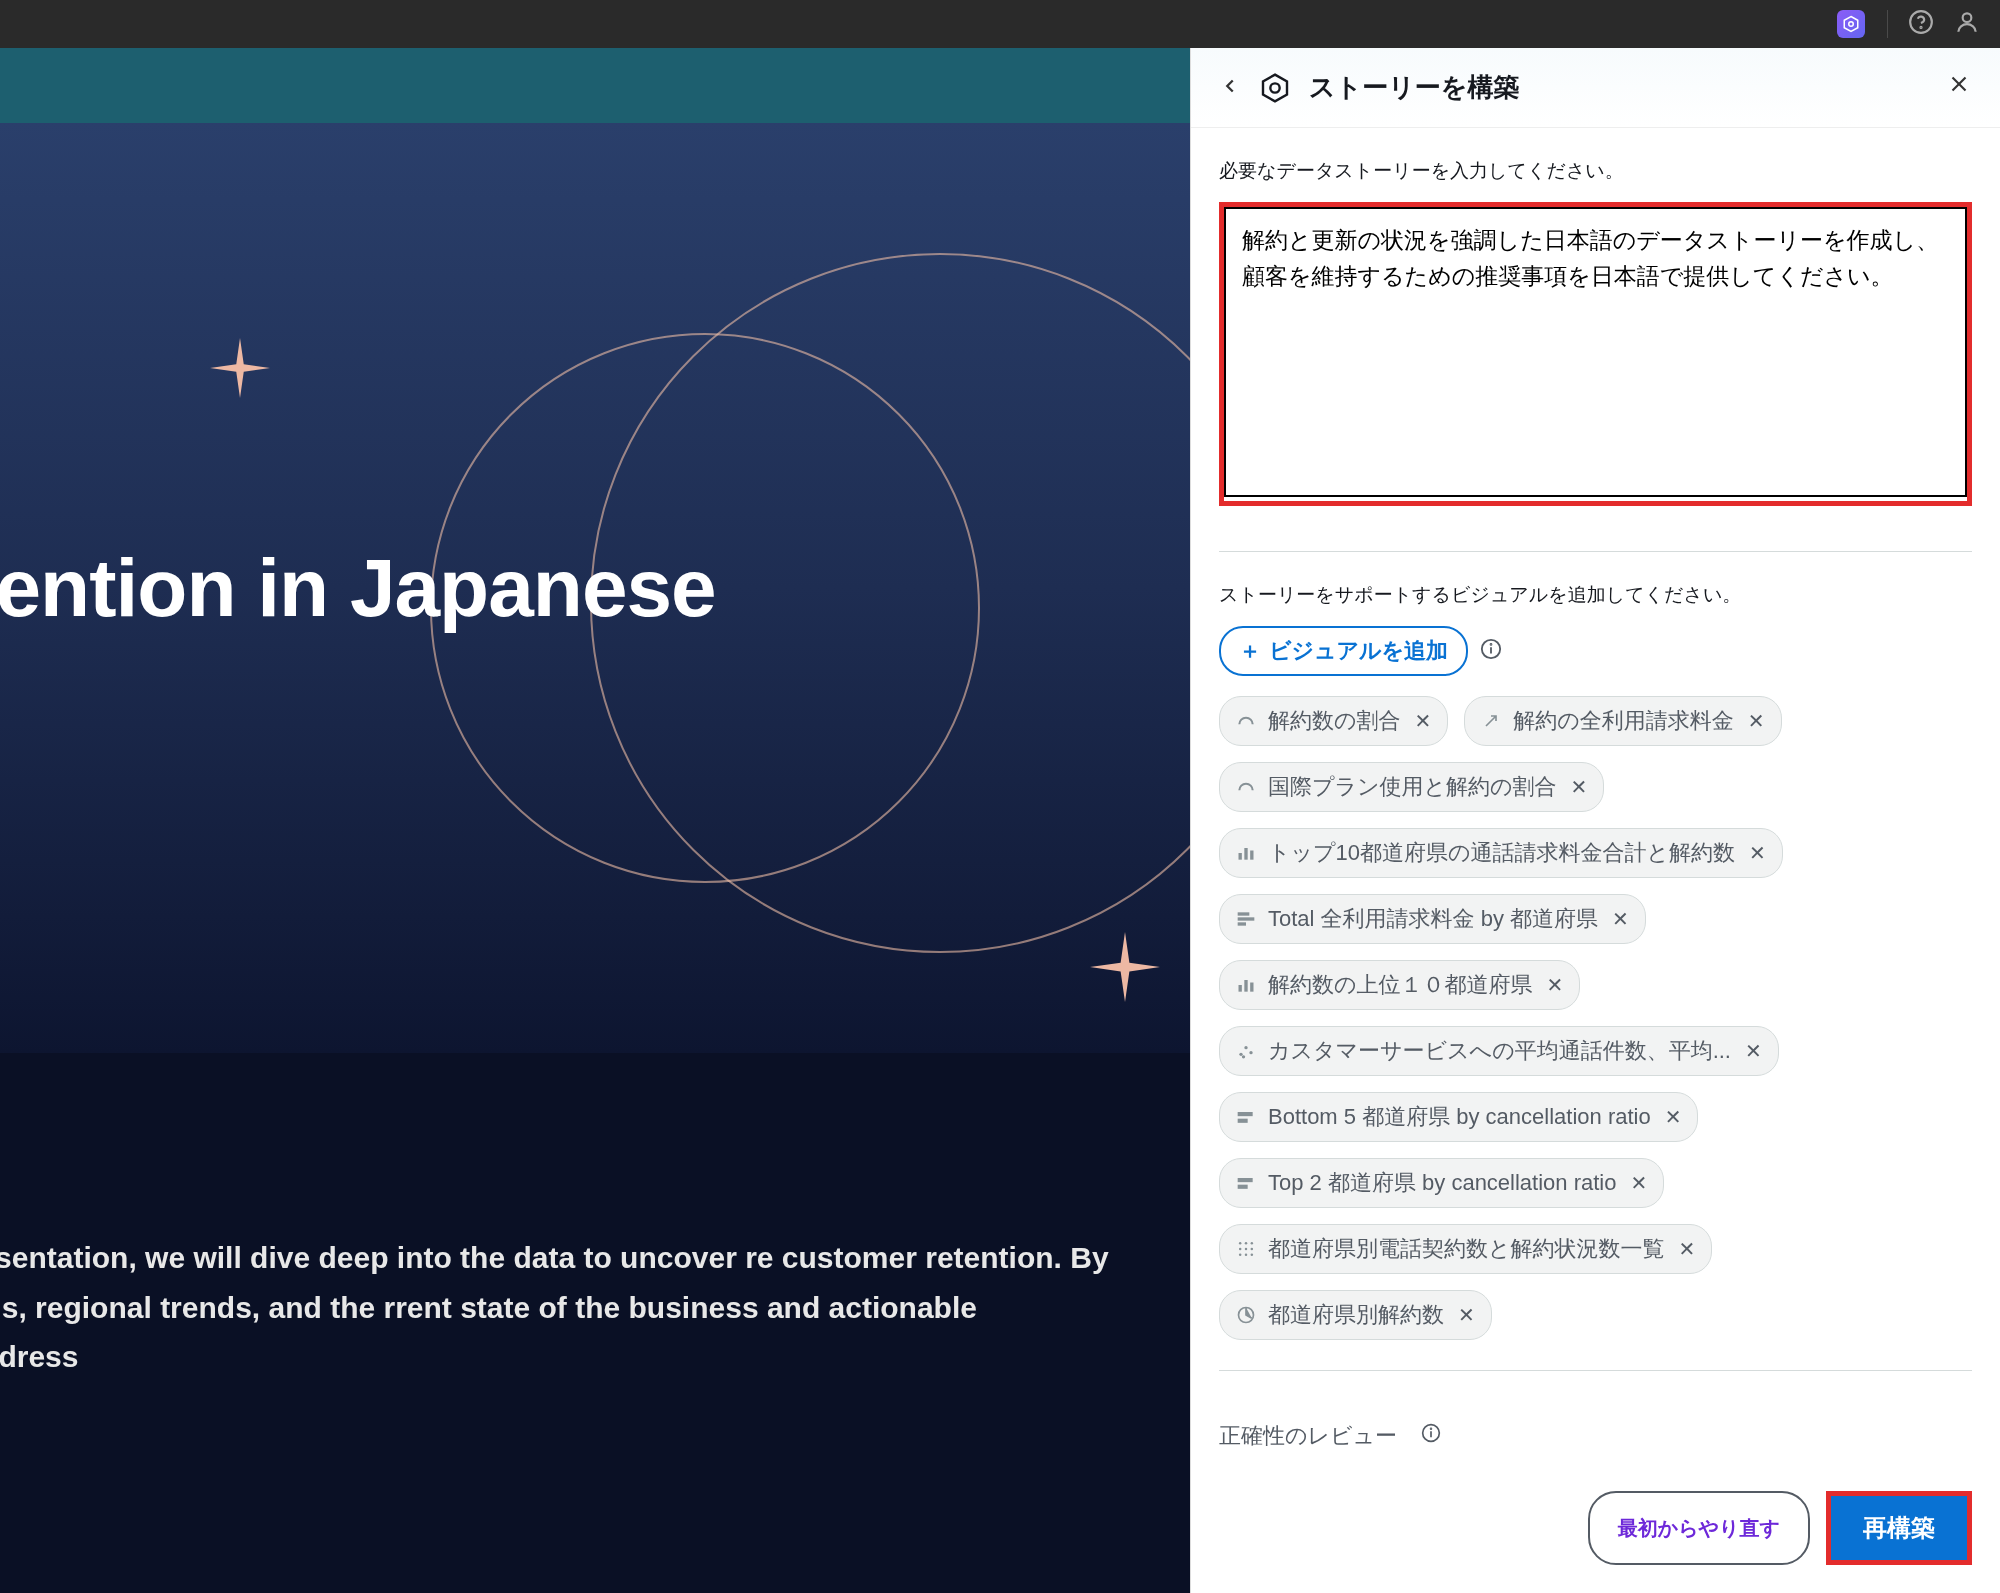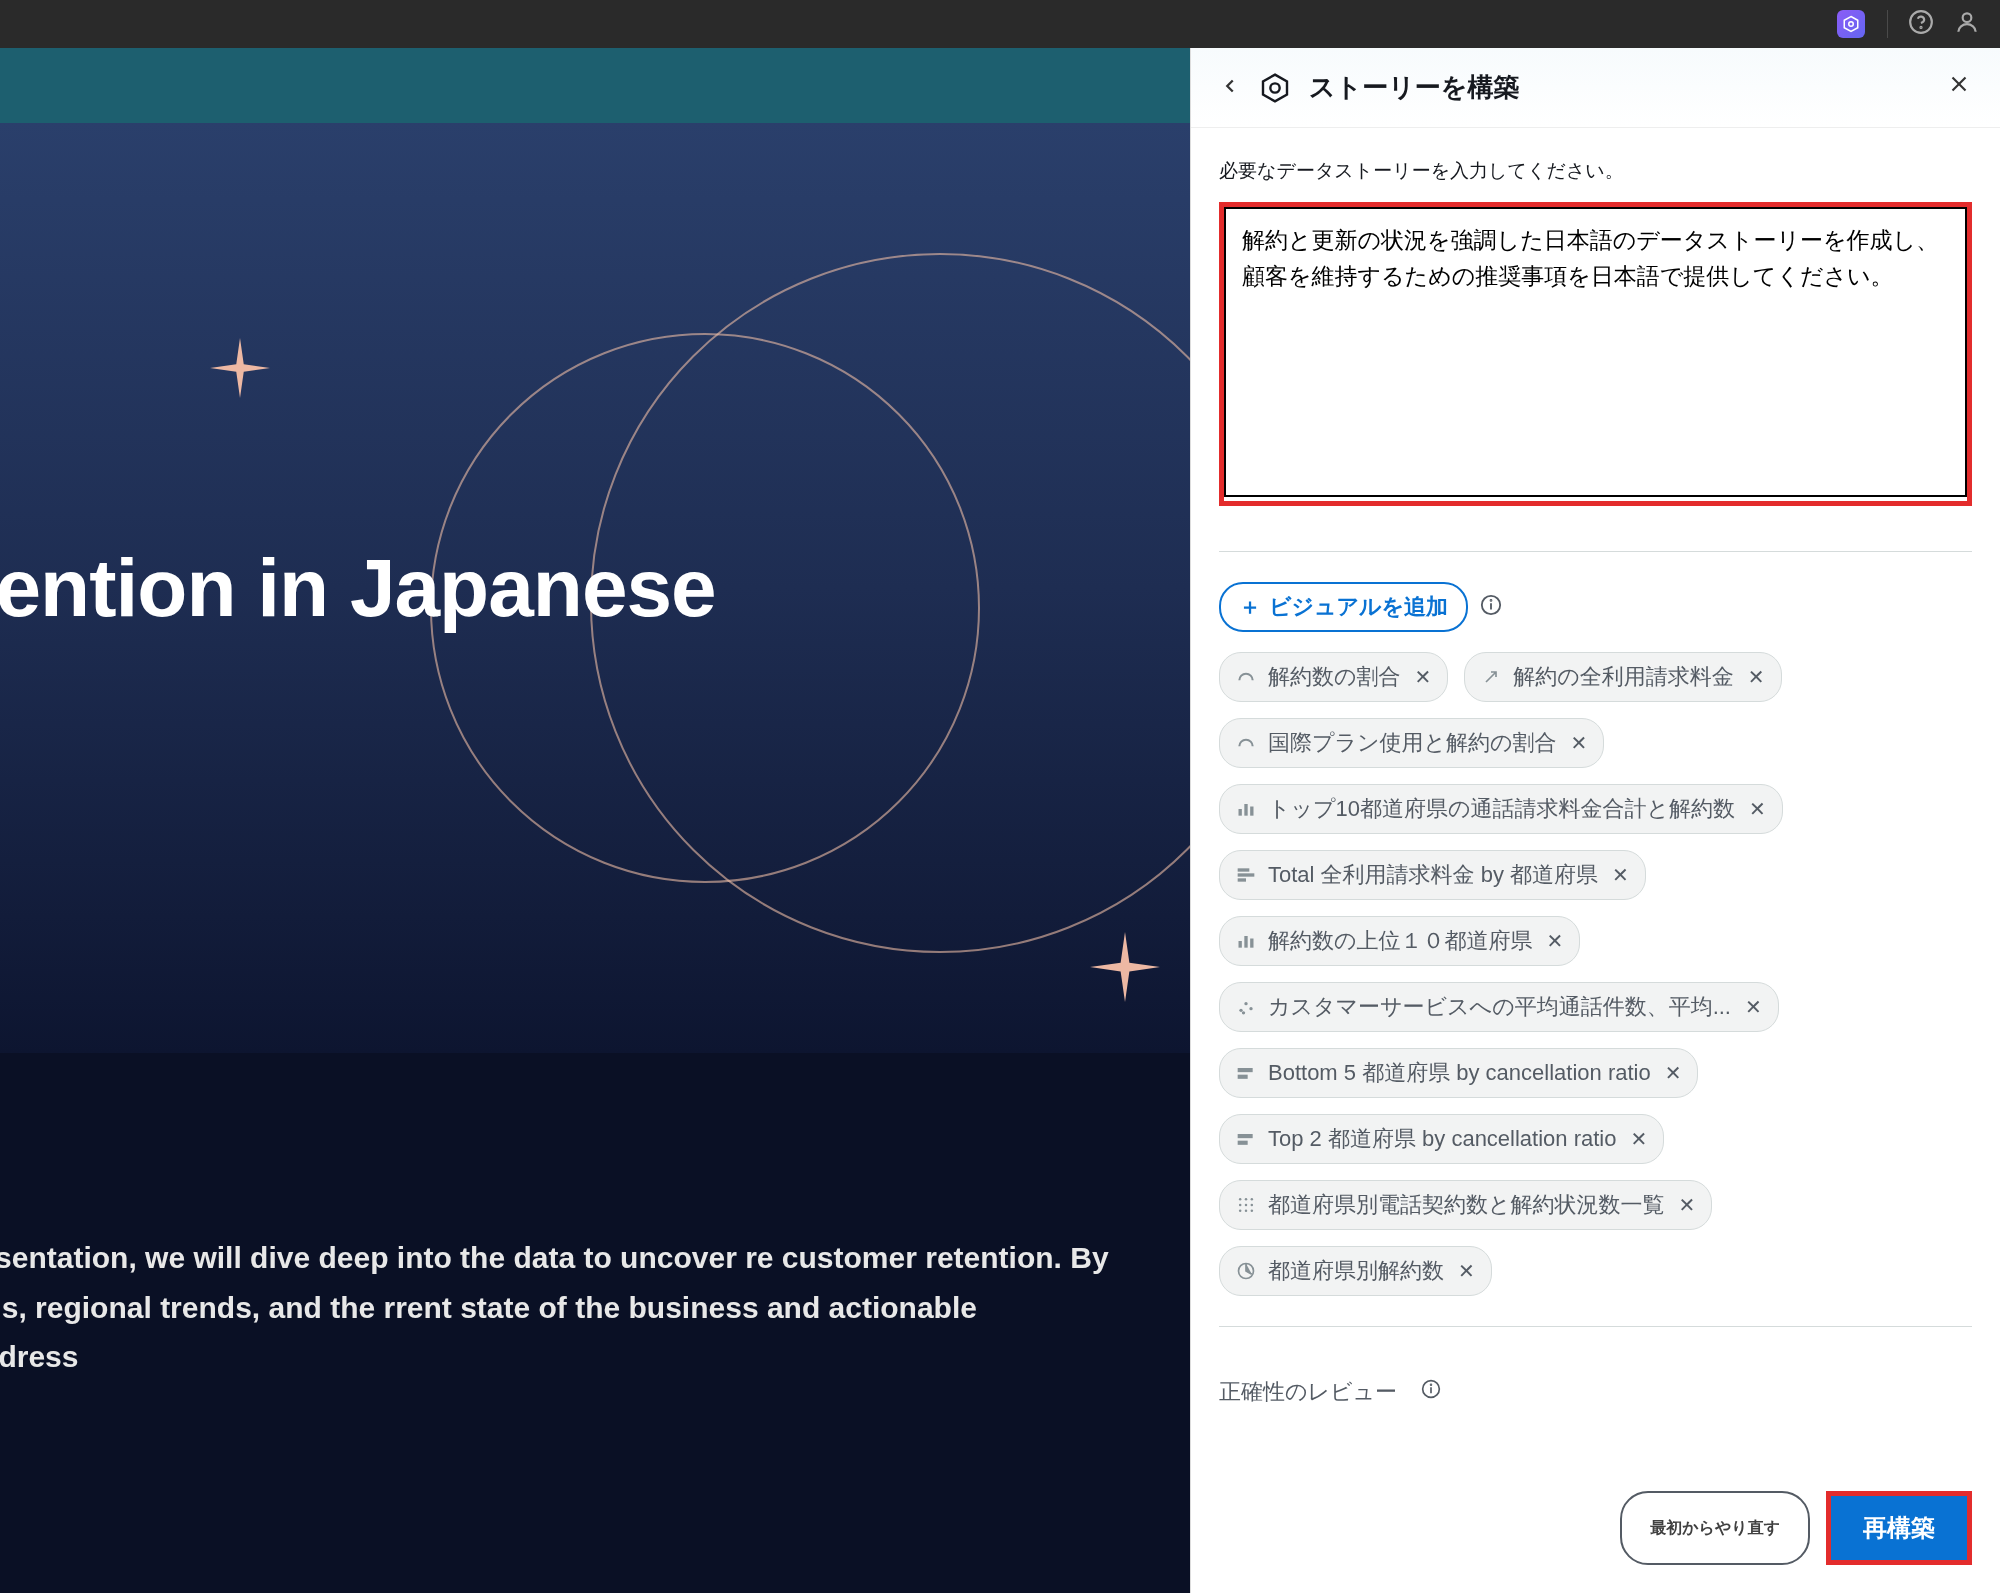--- a/index.html
+++ b/index.html
@@ -405,6 +405,7 @@
       <div class="divider-h"></div>
 
       <div class="visuals-section">
+        <div class="section-label">ストーリーをサポートするビジュアルを追加してください。</div>
 
         <div class="add-visual-row">
           <button class="add-visual-btn">

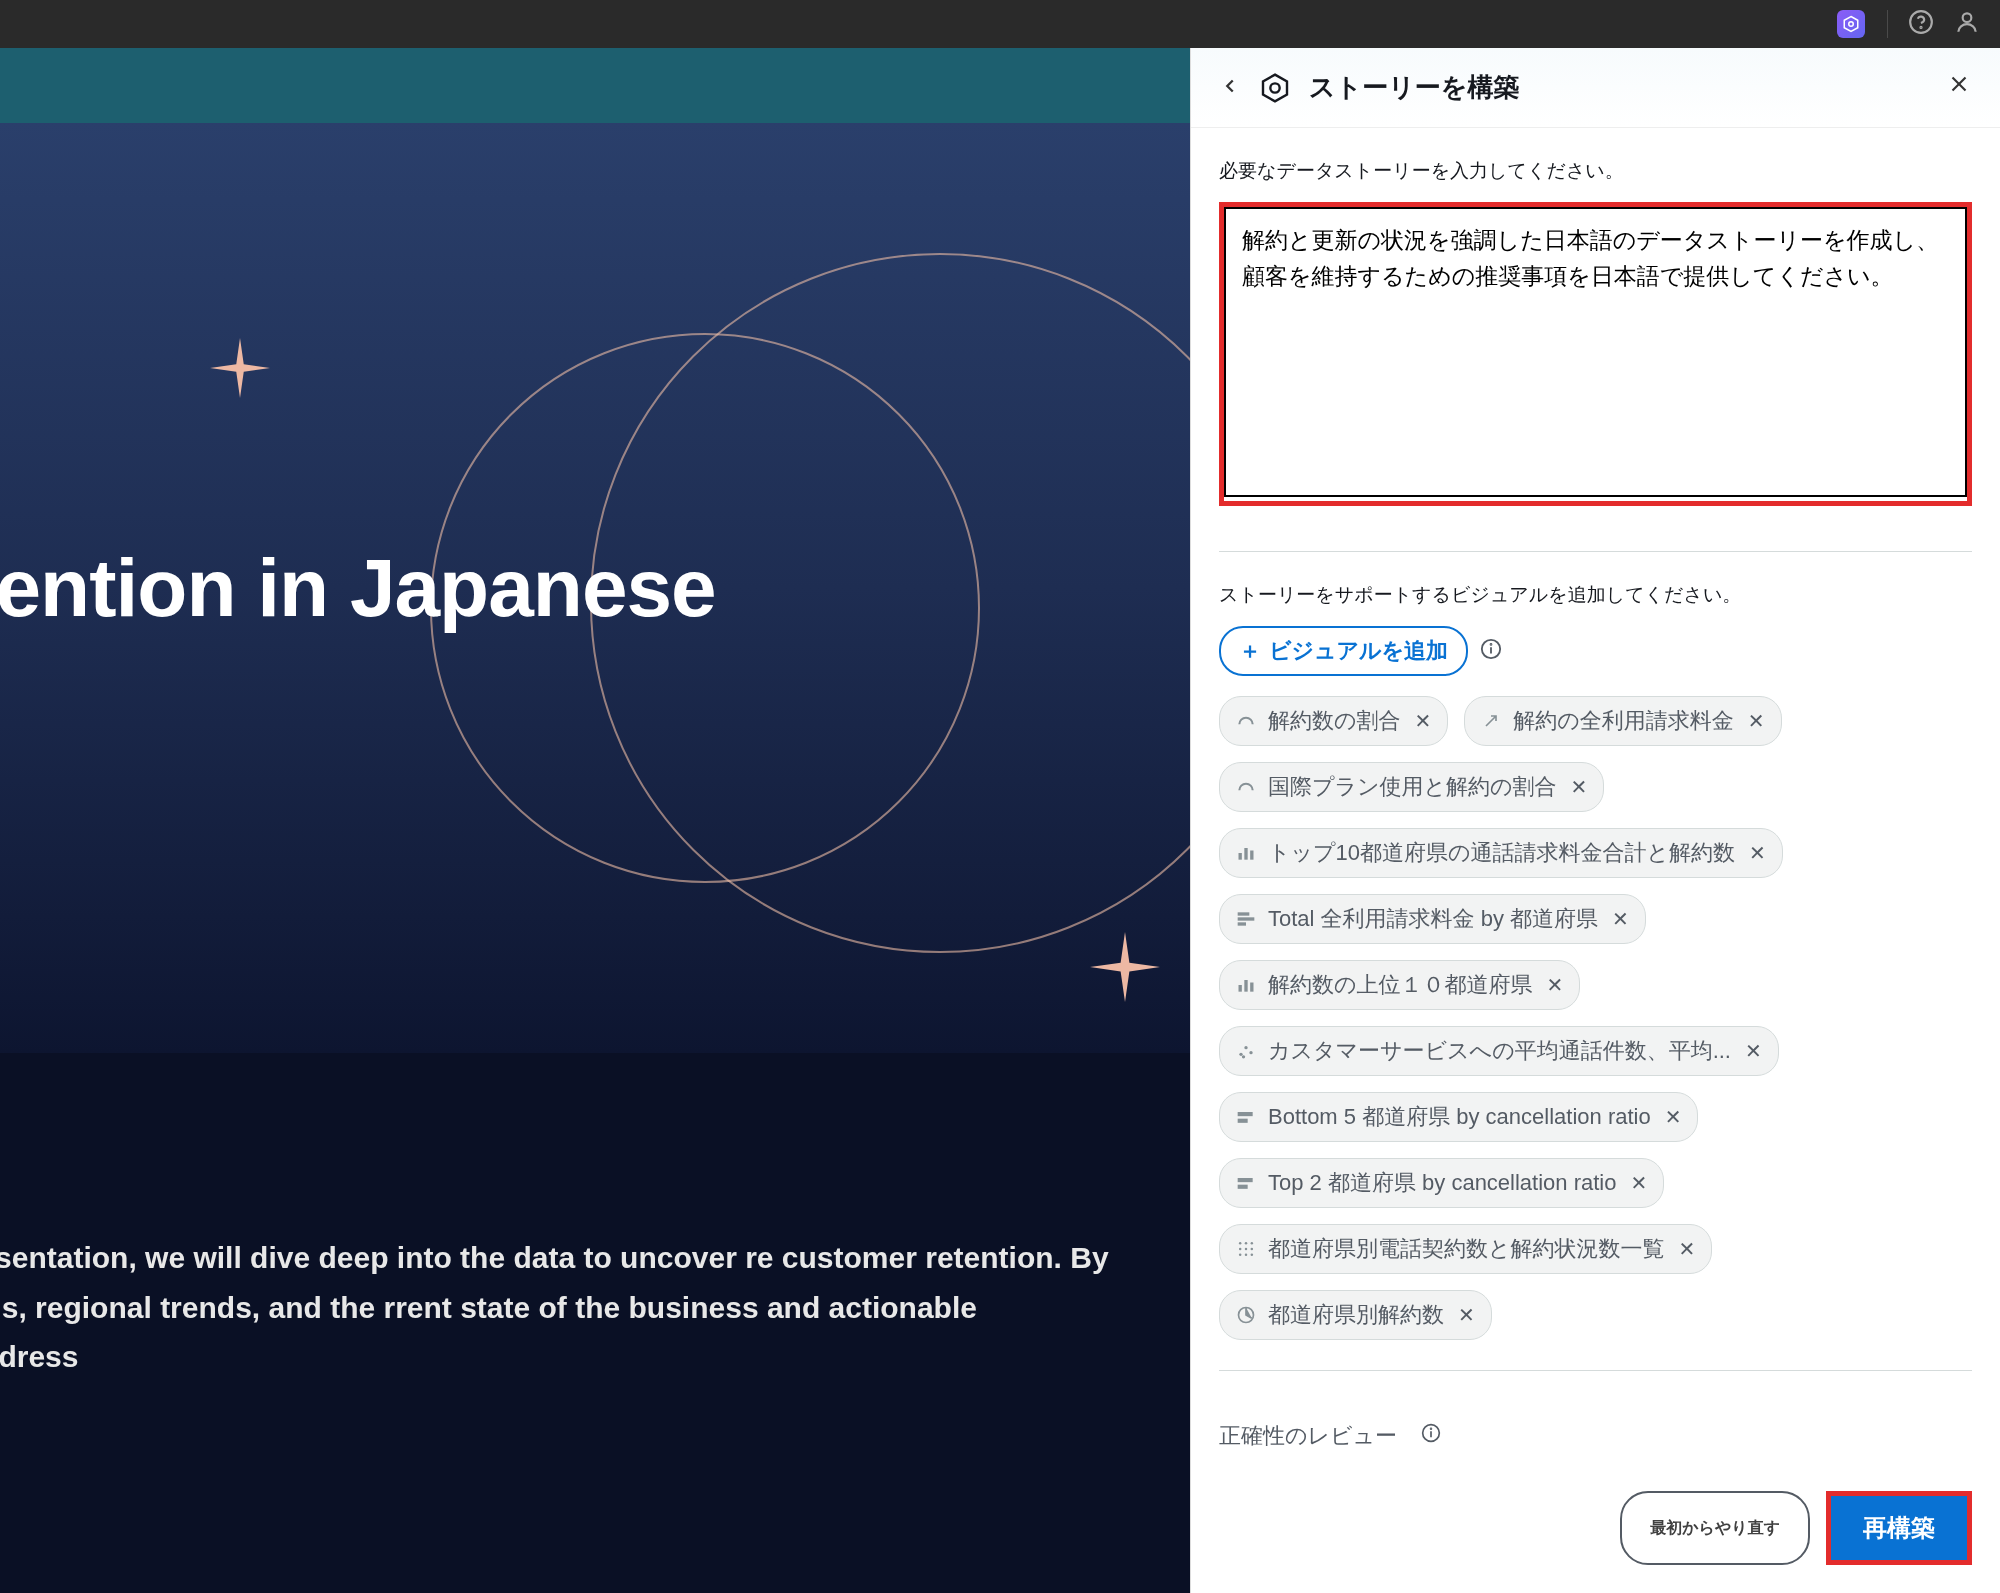--- a/index.html
+++ b/index.html
@@ -301,9 +301,9 @@
     .btn-secondary {
       border: 2px solid #545b64;
       background: #fff;
-      color: #404040;
+      color: #6d28d9;
       padding: 0 28px;
-      font-size: 16px;
+      font-size: 20px;
       font-weight: 600;
       border-radius: 28px;
       cursor: pointer;

